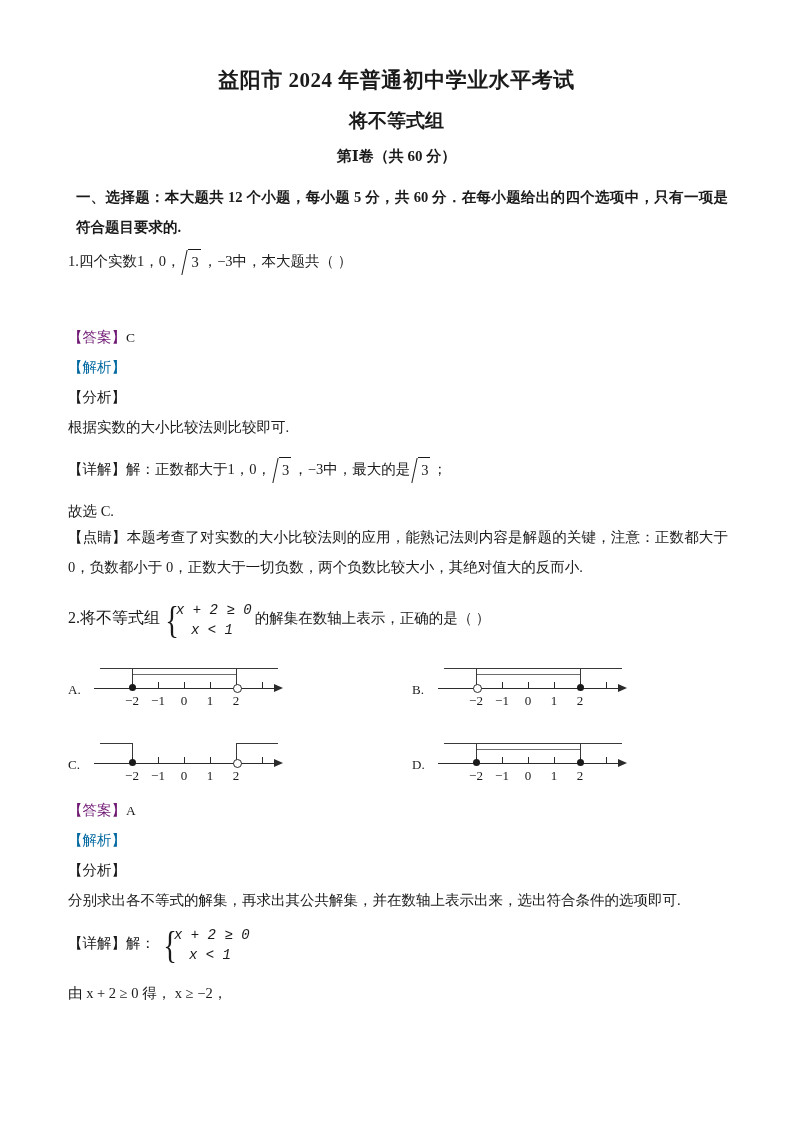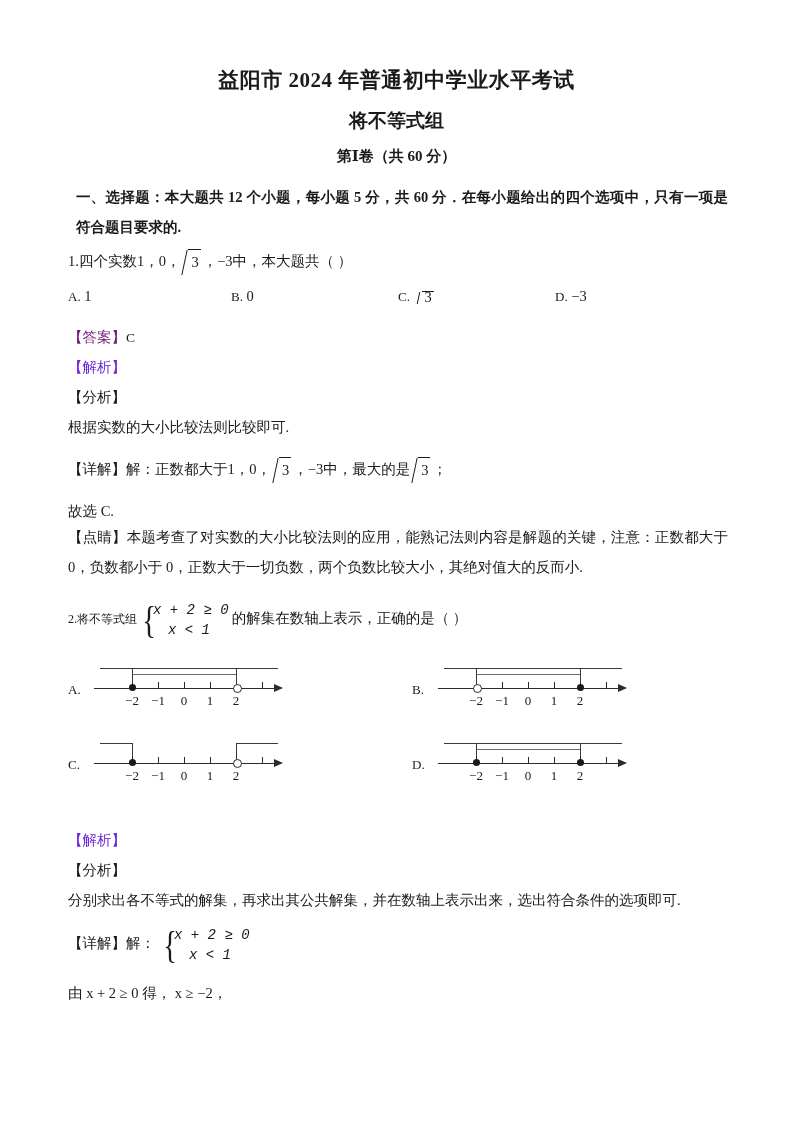--- a/index.html
+++ b/index.html
@@ -244,24 +244,6 @@
     </p>
   </div>
 
-  <div class="opt-row" style="top:288px;">
-    <span class="opt" style="left:0px;">
-      <span class="lbl">A.</span>
-      <span class="mn">1</span>
-    </span>
-    <span class="opt" style="left:163px;">
-      <span class="lbl">B.</span>
-      <span class="mn">0</span>
-    </span>
-    <span class="opt" style="left:330px;">
-      <span class="lbl">C.</span>
-      <span class="sqrt"><span class="mn">3</span></span>
-    </span>
-    <span class="opt" style="left:487px;">
-      <span class="lbl">D.</span>
-      <span class="mn">−3</span>
-    </span>
-  </div>
 
   <div class="body-block" style="top:322px;">
     <p class="ptext">

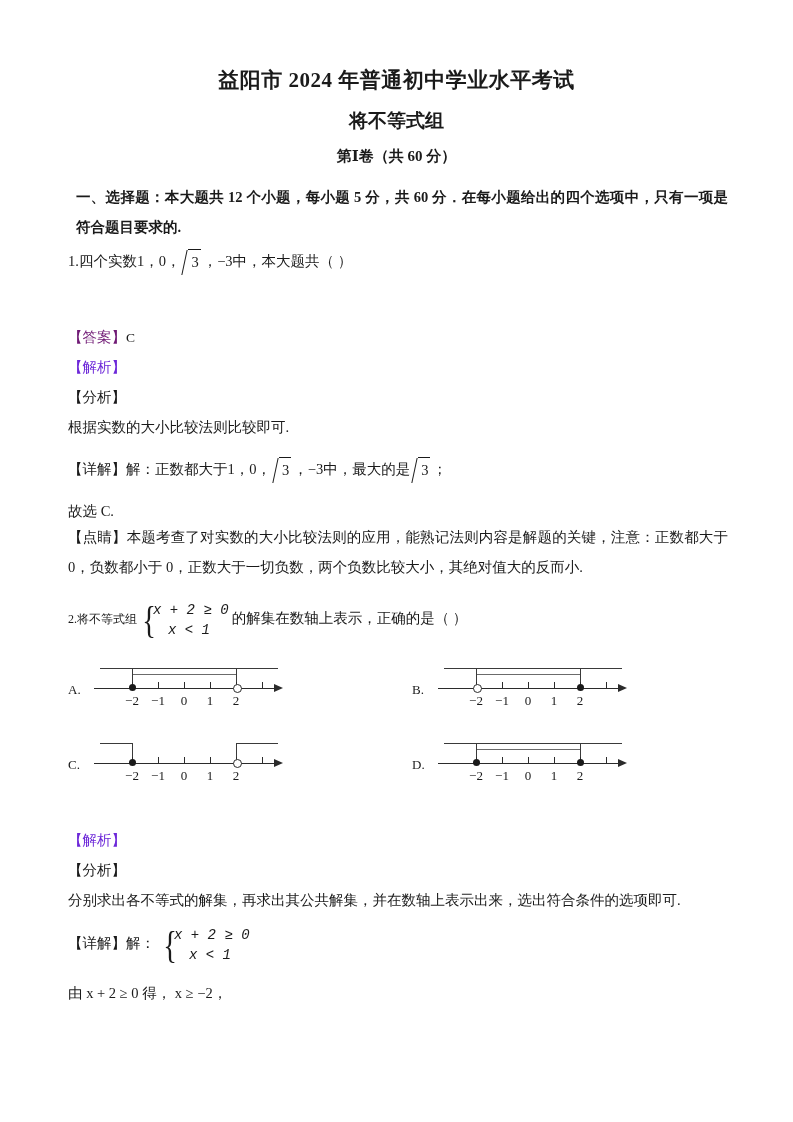--- a/index.html
+++ b/index.html
@@ -65,7 +65,7 @@
   }
   .bold { font-weight: bold; margin-left: 8px; }
   .blue { color: #701a75; }
-  .lightblue { color: #6d28d9; }
+  .lightblue { color: #0369a1; }
   .small-num { font-size: 12px; }
 
   

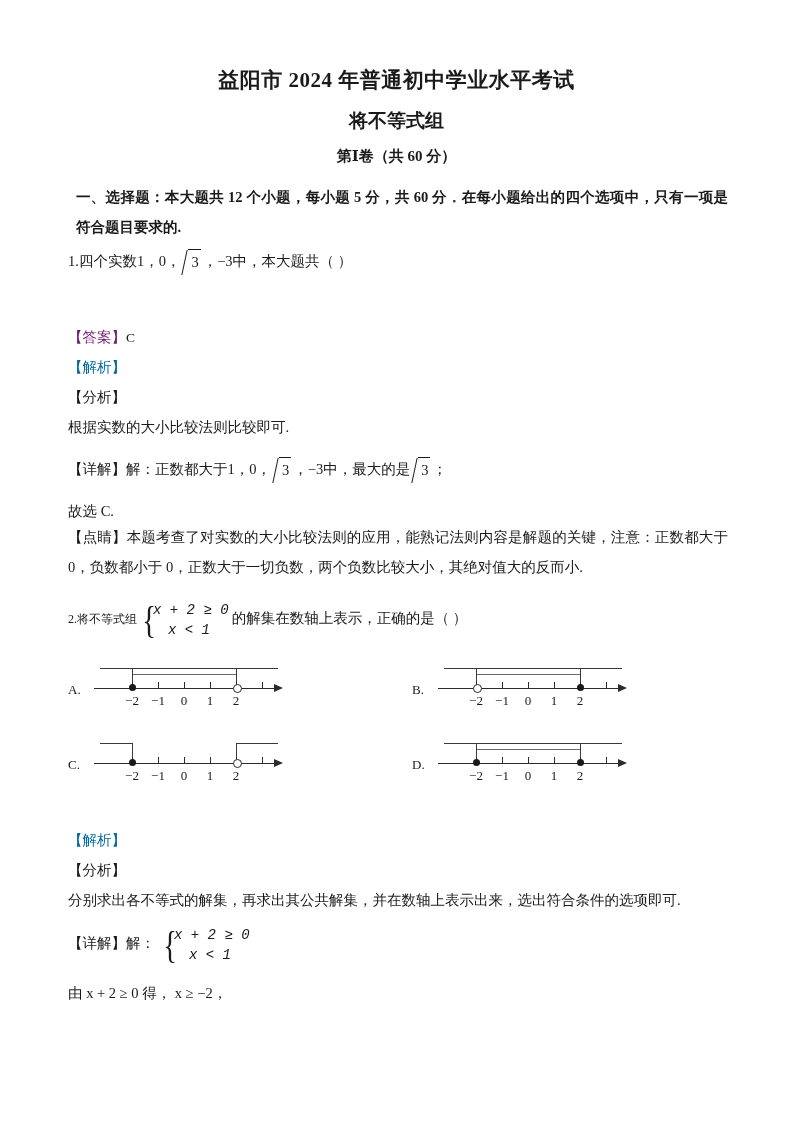--- a/index.html
+++ b/index.html
@@ -66,7 +66,7 @@
   .bold { font-weight: bold; margin-left: 8px; }
   .blue { color: #701a75; }
   .lightblue { color: #0369a1; }
-  .small-num { font-size: 12px; }
+  .small-num { font-size: 16px; }
 
   
   .mi { font-family: Liberation Mono, monospace; font-style: italic; }

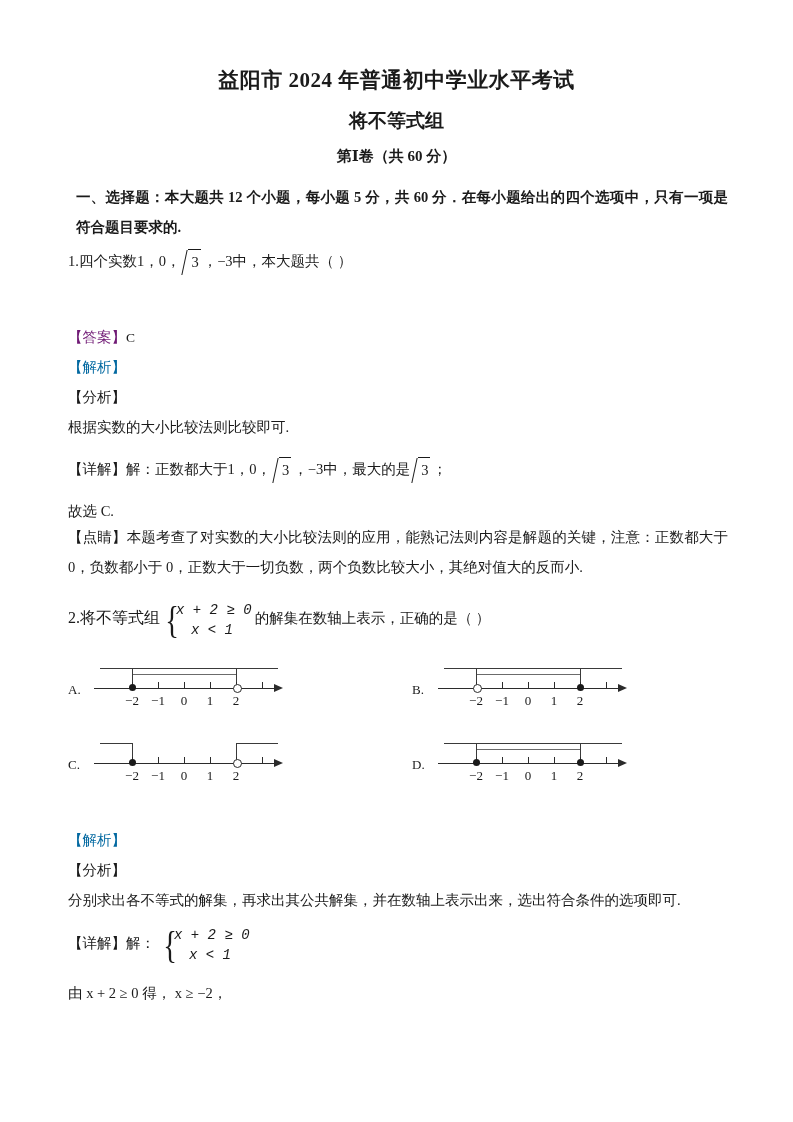--- a/index.html
+++ b/index.html
@@ -383,6 +383,11 @@
     </div>
   </div>
 
+  <div class="body-block" style="top:795px;">
+    <p class="ptext">
+      <span class="blue">【答案】</span><span style="font-size:13.5px;">A</span>
+    </p>
+  </div>
 
   <div class="body-block" style="top:825px;">
     <p class="ptext lightblue">【解析】</p>

